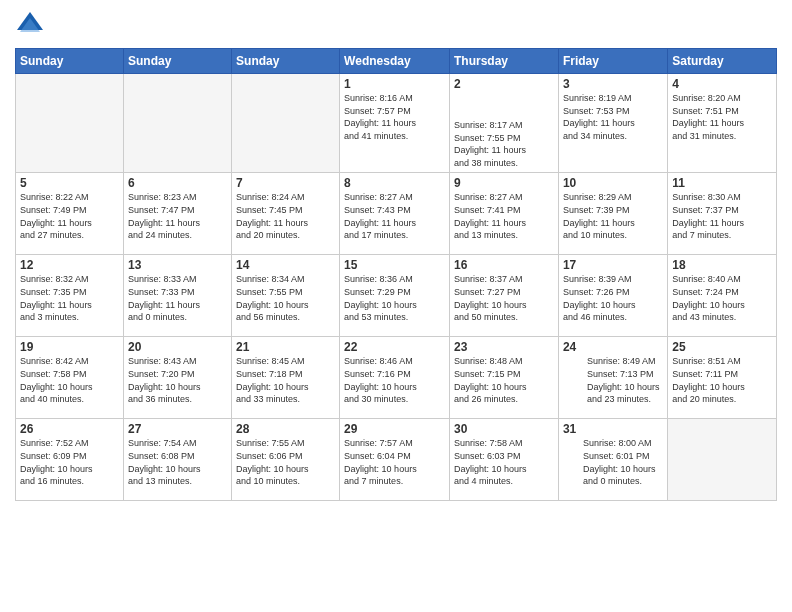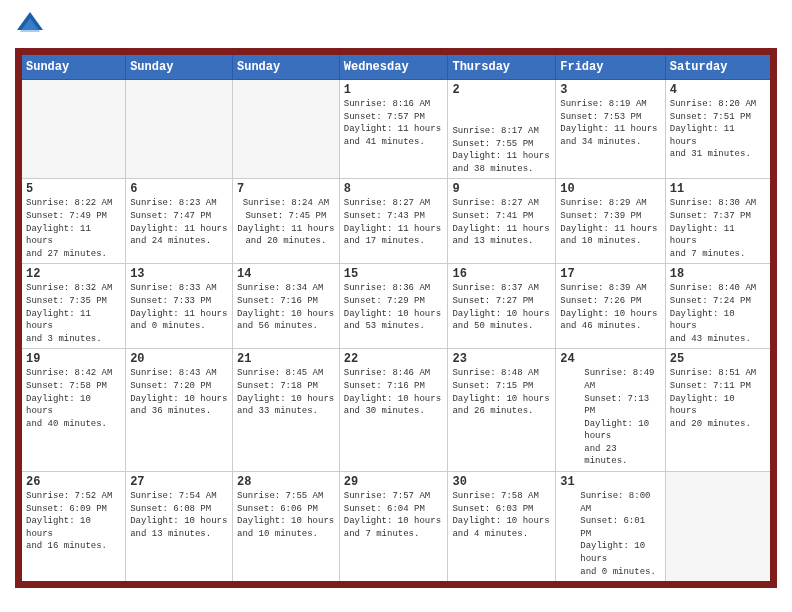--- a/index.html
+++ b/index.html
@@ -60,8 +60,7 @@
     .calendar {
       width: 100%;
       border-collapse: collapse;
-      border: 7px solid #7f1d1d;
-      font-family: Liberation Mono, monospace;
+      border: 1px solid #7f1d1d;
     }
     .calendar th {
       background: #3a6fbd;

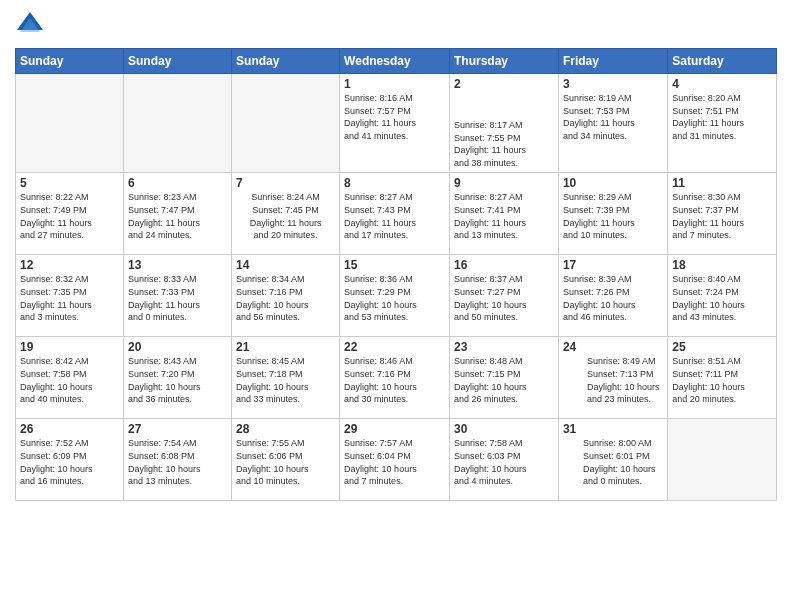--- a/index.html
+++ b/index.html
@@ -179,7 +179,7 @@
           </td>
           <td>
             <div class="day-number">7</div>
-            <div class="day-info" style="white-space: pre-line; text-align: center;">Sunrise: 8:24 AM
+            <div class="day-info" style="white-space: pre-line;">Sunrise: 8:24 AM
 Sunset: 7:45 PM
 Daylight: 11 hours
 and 20 minutes.</div>

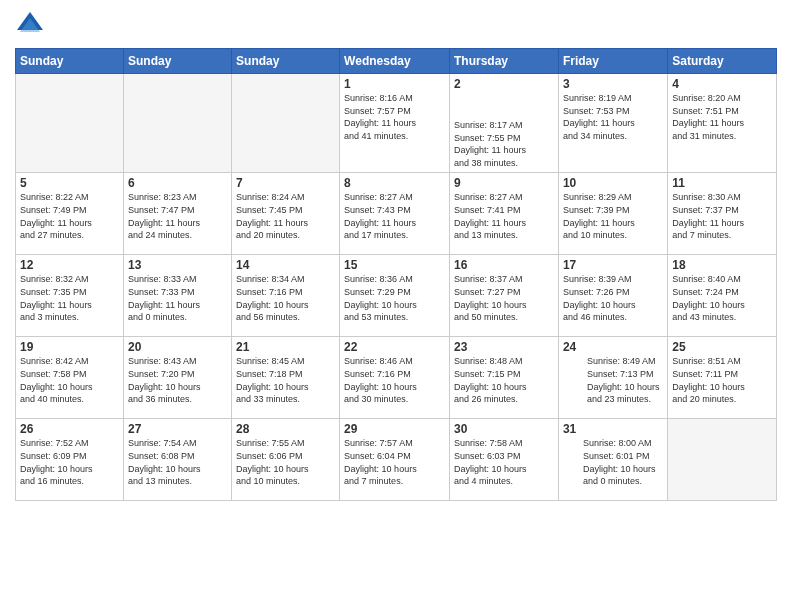--- a/index.html
+++ b/index.html
@@ -231,7 +231,7 @@
           <td>
             <div class="day-number">14</div>
             <div class="day-info" style="white-space: pre-line;">Sunrise: 8:34 AM
-Sunset: 7:16 PM
+Sunset: 7:55 PM
 Daylight: 10 hours
 and 56 minutes.</div>
           </td>

